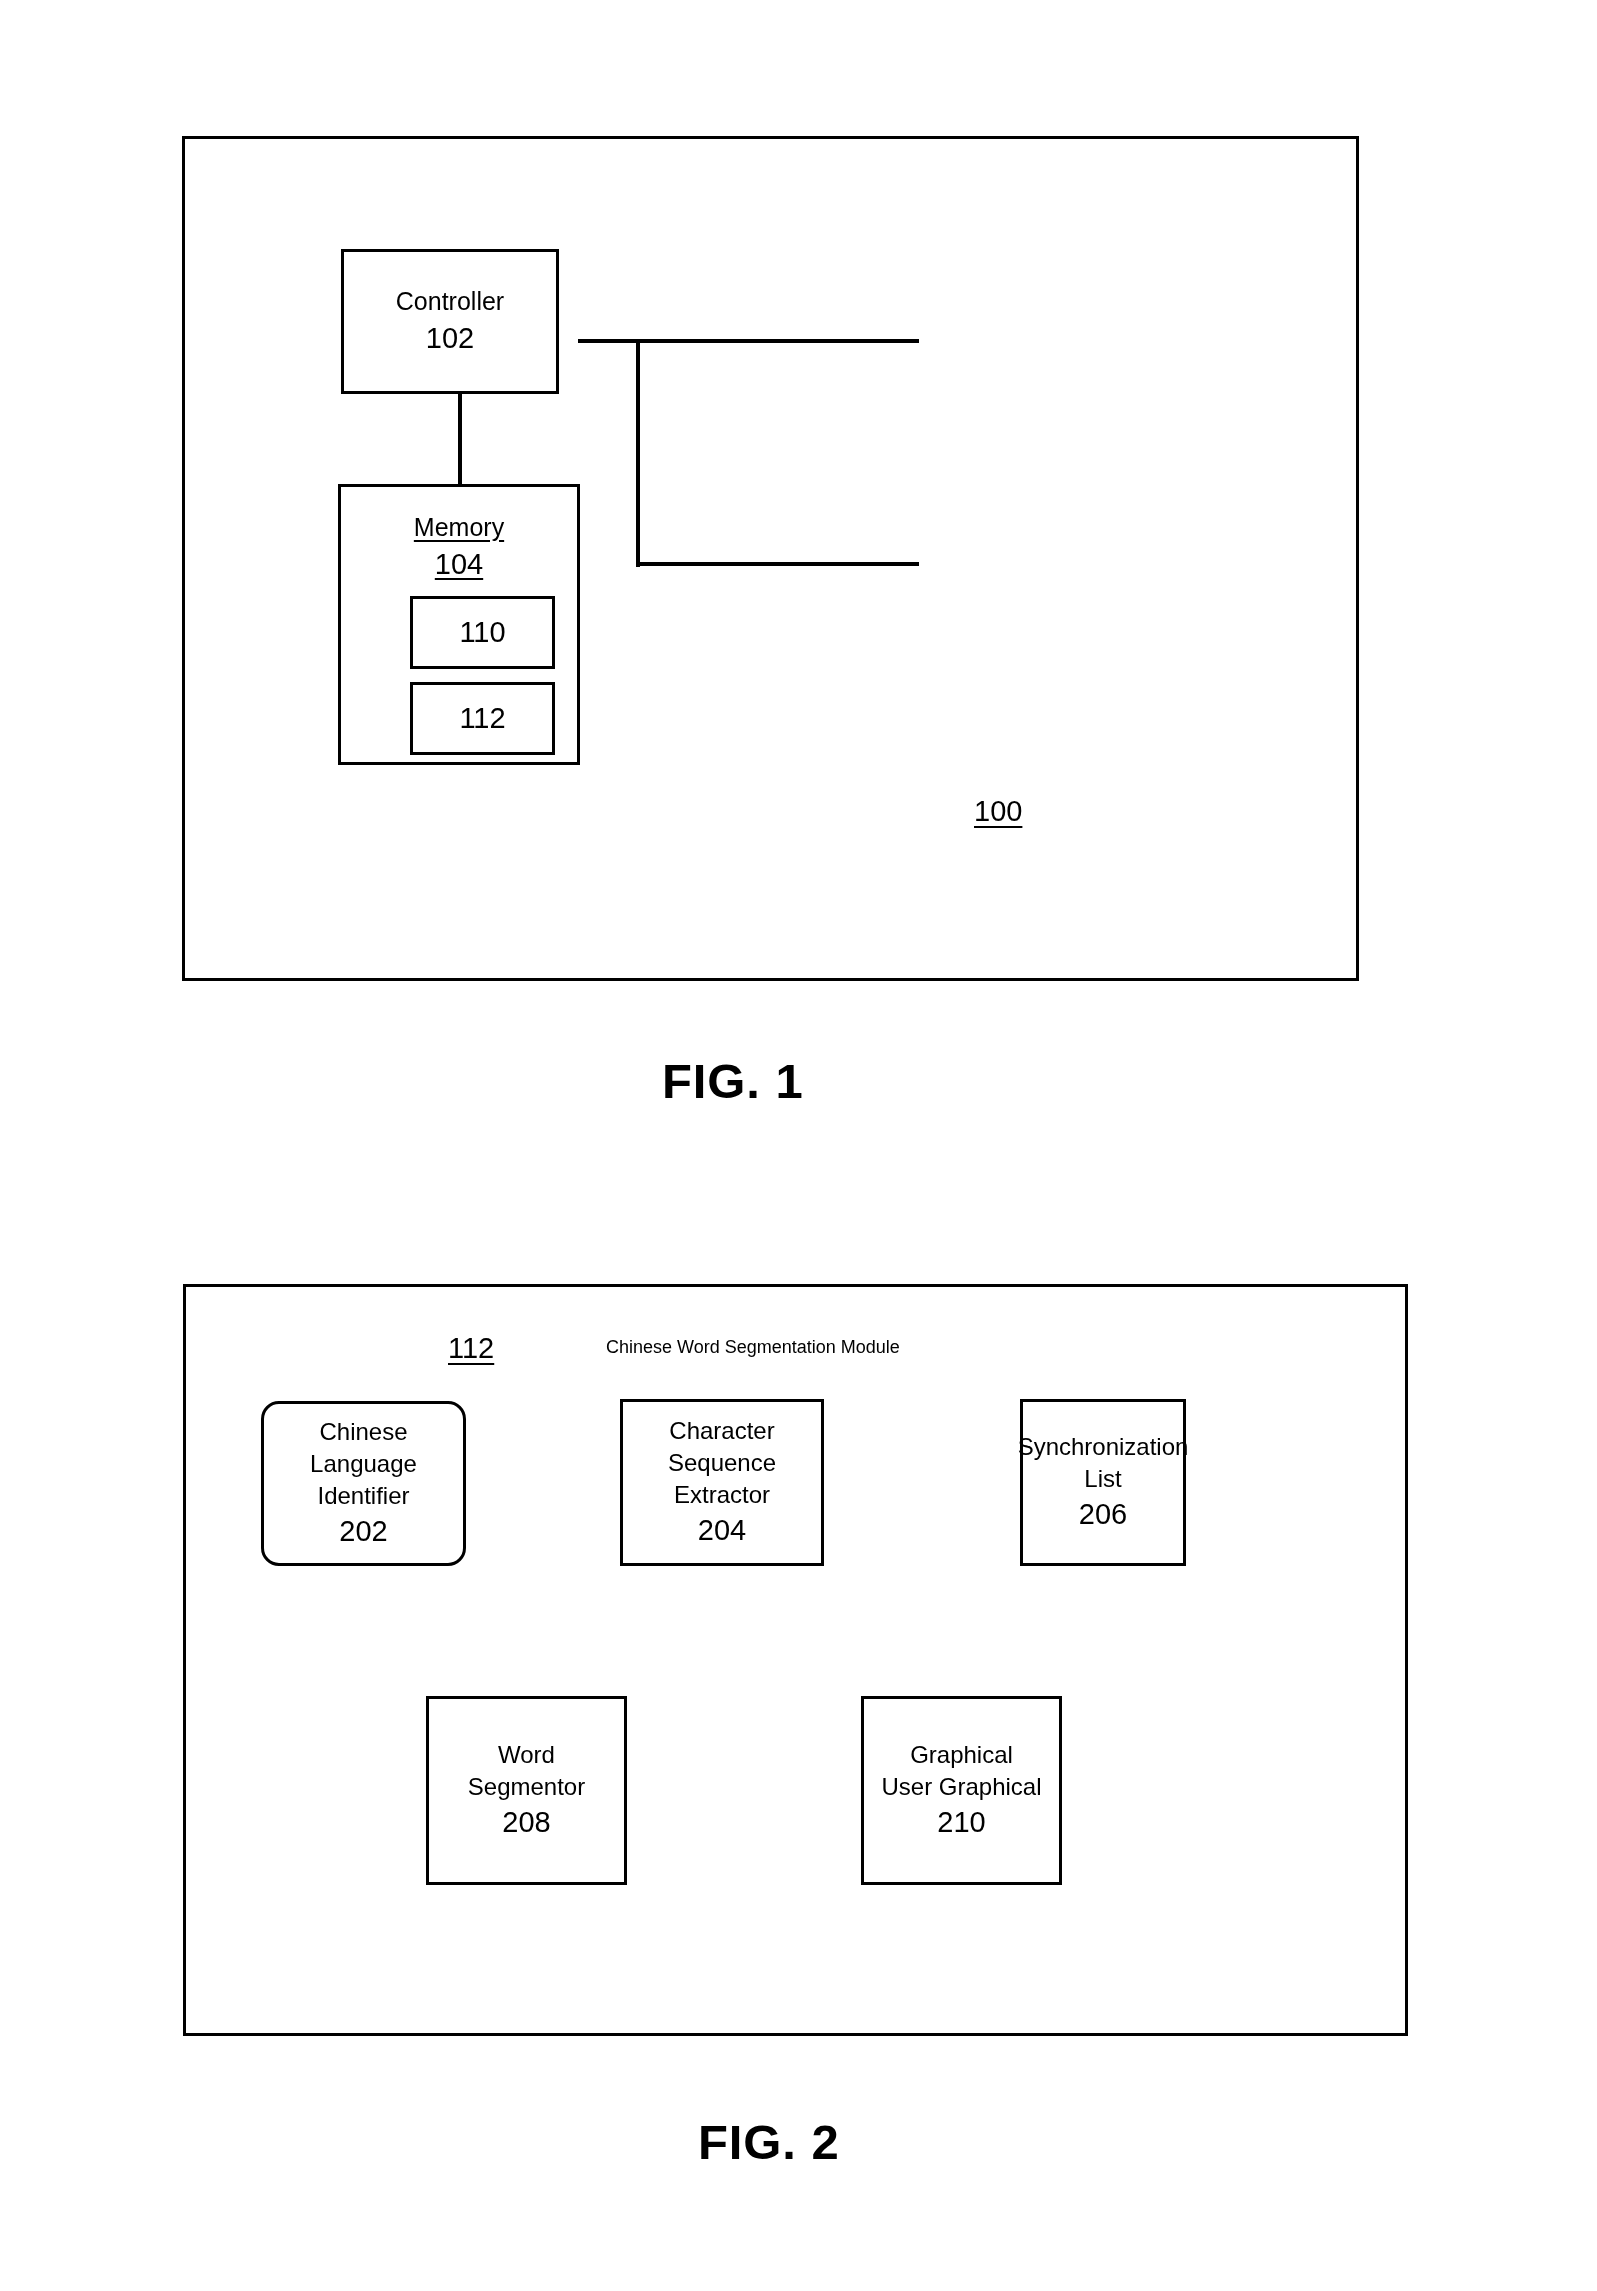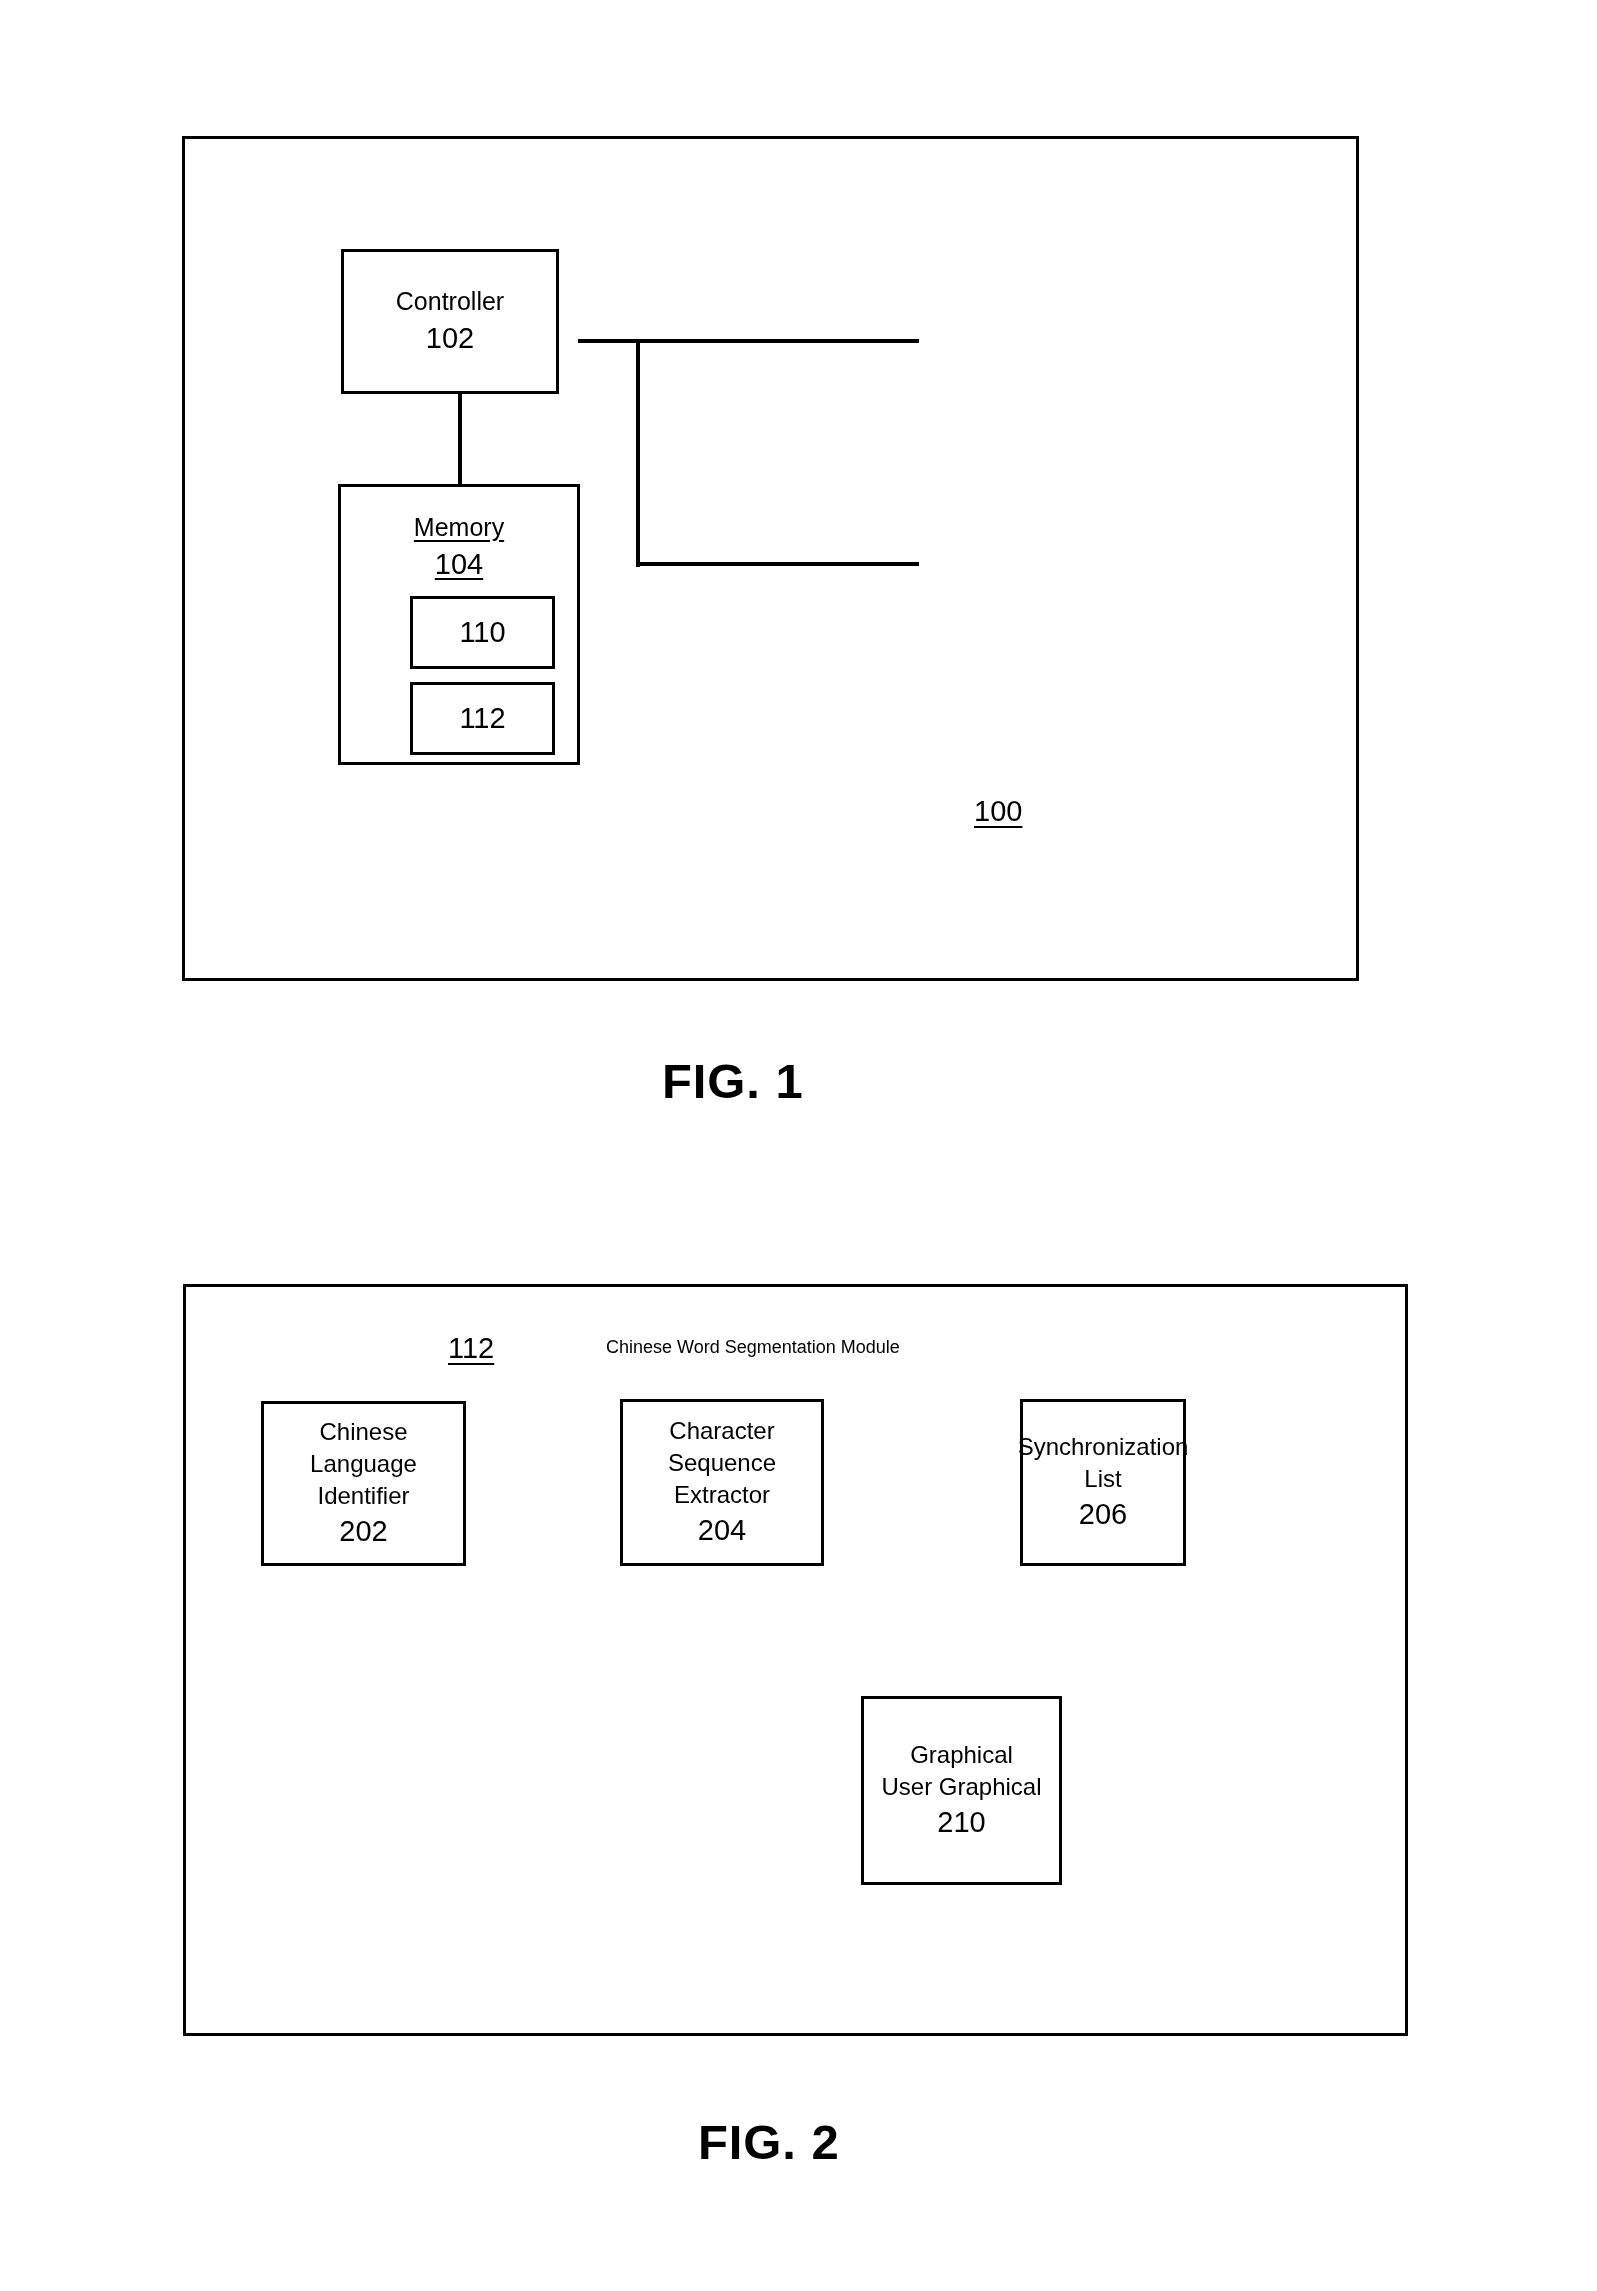--- a/index.html
+++ b/index.html
@@ -136,7 +136,7 @@
 
   <span class="module-title" style="left:420px; top:50px;">Chinese Word Segmentation Module</span>
 
-  <div class="node-box" style="left:75px; top:114px; width:205px; height:165px;">
+  <div class="node-box" style="left:75px; top:114px; width:205px; height:165px;border-radius:18px;">
     <span class="line t-small">Chinese</span>
     <span class="line t-small">Language</span>
     <span class="line t-small">Identifier</span>

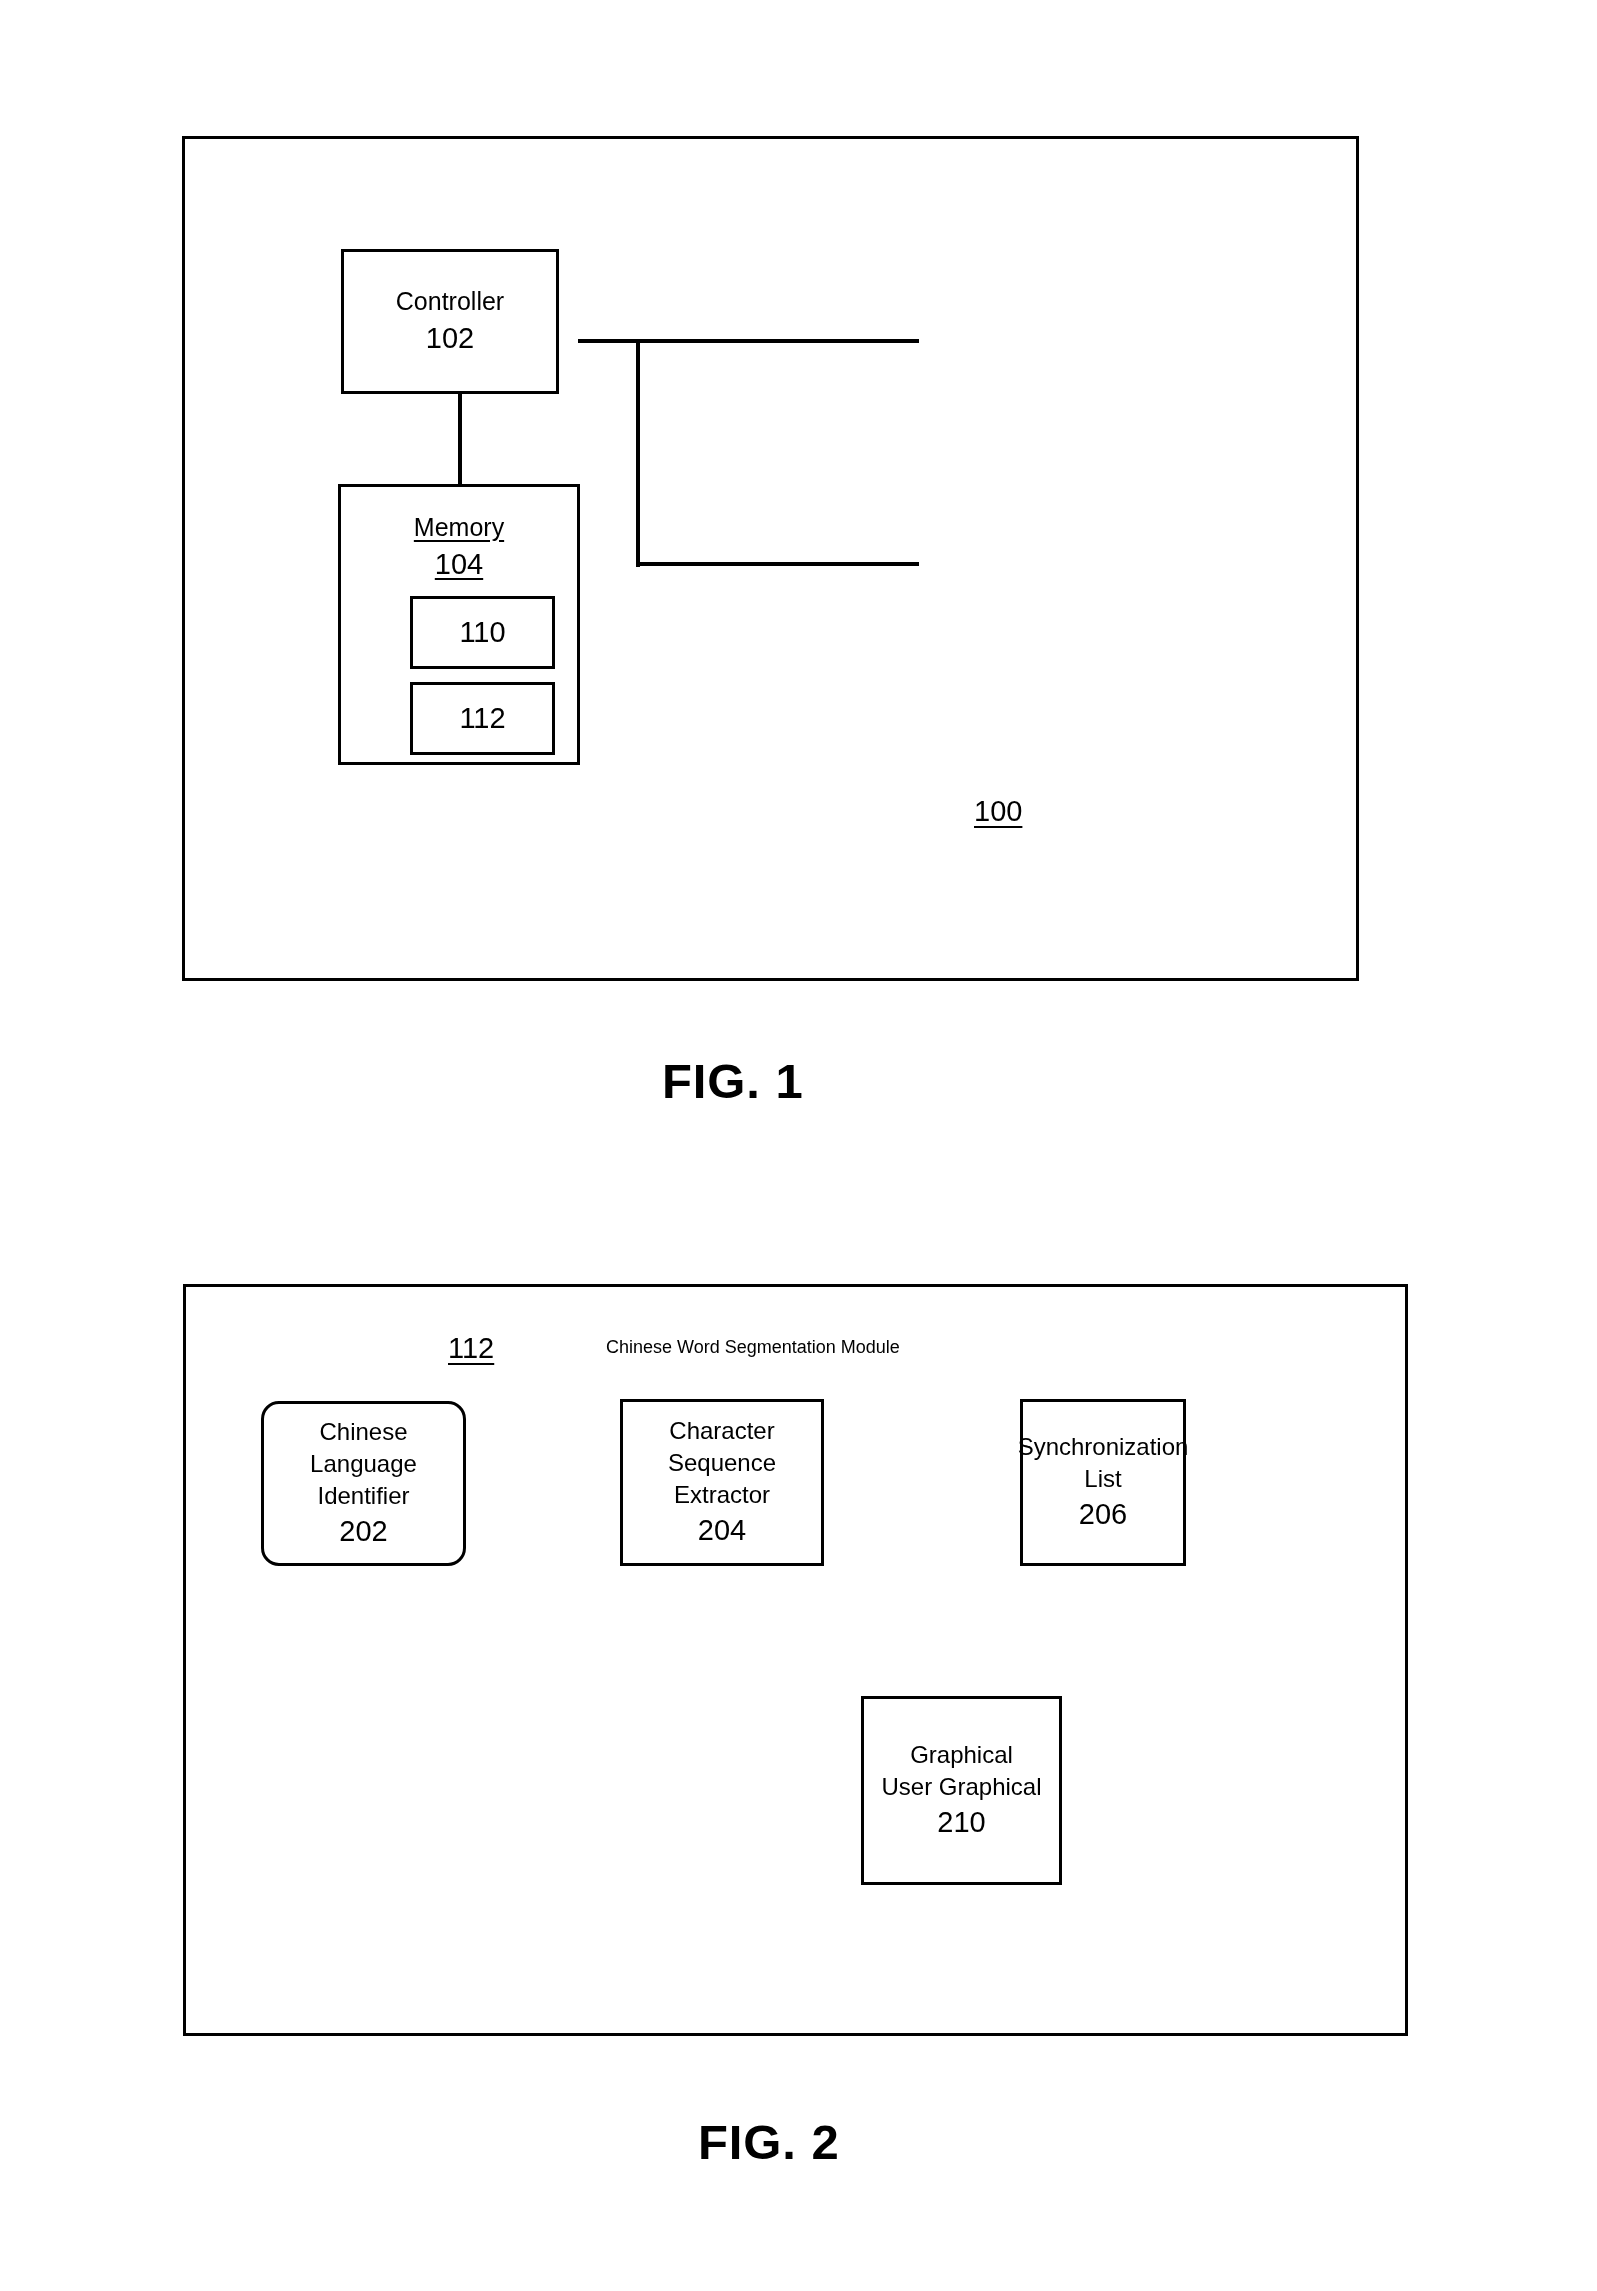--- a/index.html
+++ b/index.html
@@ -156,6 +156,11 @@
     <span class="line t-num">206</span>
   </div>
 
+  <div class="node-box" style="left:240px; top:409px; width:201px; height:189px;">
+    <span class="line t-small">Word</span>
+    <span class="line t-small">Segmentor</span>
+    <span class="line t-num">208</span>
+  </div>
 
   <div class="node-box" style="left:675px; top:409px; width:201px; height:189px;">
     <span class="line t-small">Graphical</span>

